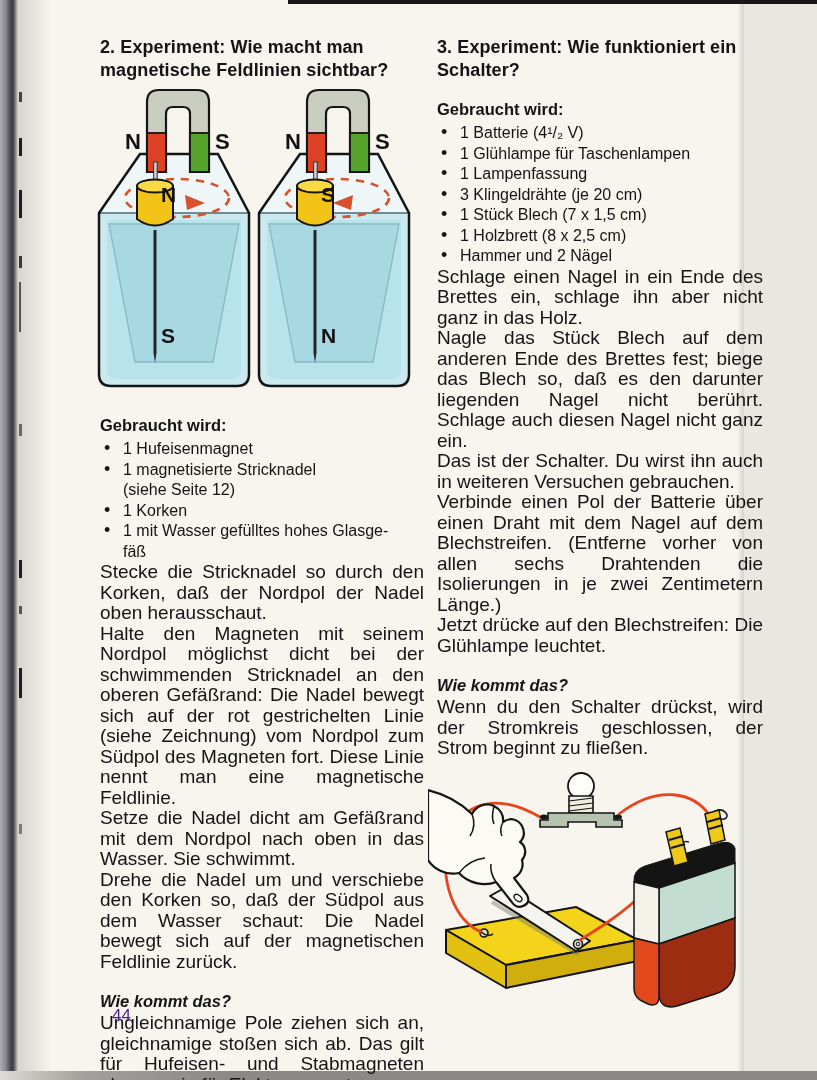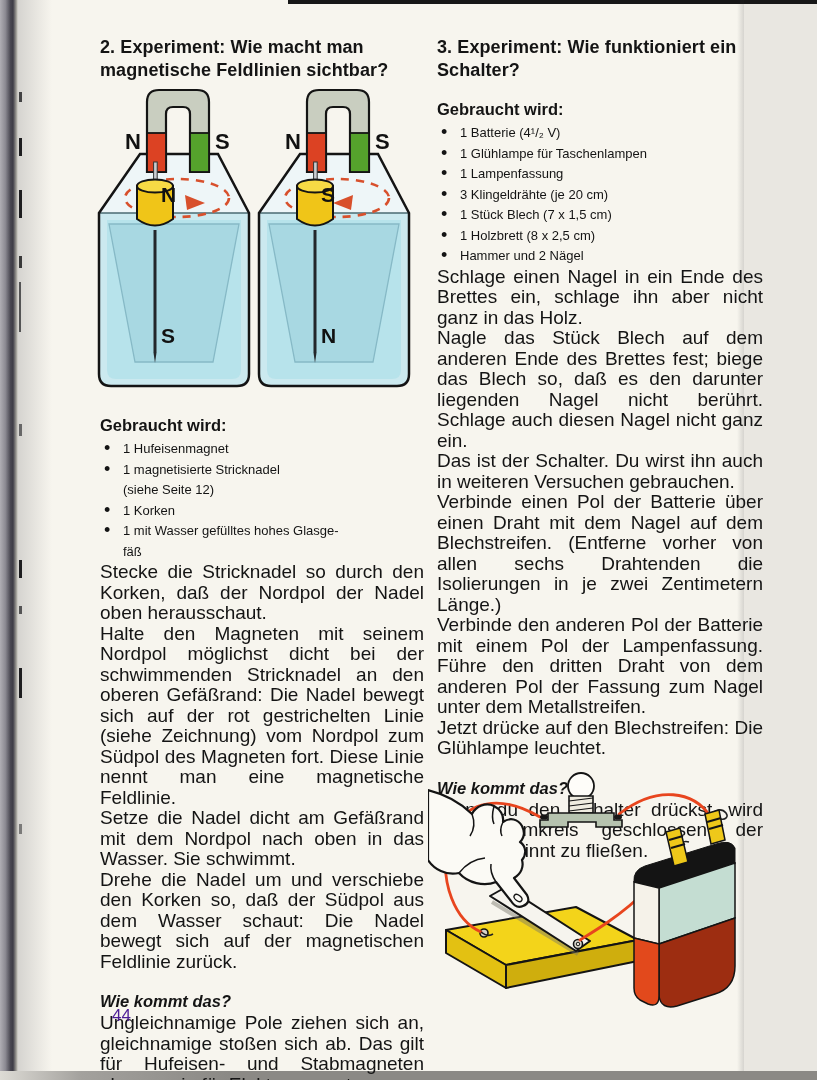--- a/index.html
+++ b/index.html
@@ -26,7 +26,7 @@
   h2{font-size:18px;line-height:23px;font-weight:bold;margin:0;letter-spacing:.1px;}
   .materials-heading{font-size:16.5px;line-height:21px;font-weight:bold;margin:17px 0 3px 0;}
   ul.materials{list-style:none;margin:0;padding:0;}
-  ul.materials li{position:relative;padding-left:23px;font-size:13px;line-height:20.5px;
+  ul.materials li{position:relative;padding-left:23px;font-size:16px;line-height:20.5px;
     white-space:pre-line;}
   ul.materials li::before{content:"\2022";position:absolute;left:4px;top:-1px;font-size:18px;}
   .para{font-size:19px;line-height:20.5px;text-align:justify;margin:0;hyphens:auto;}

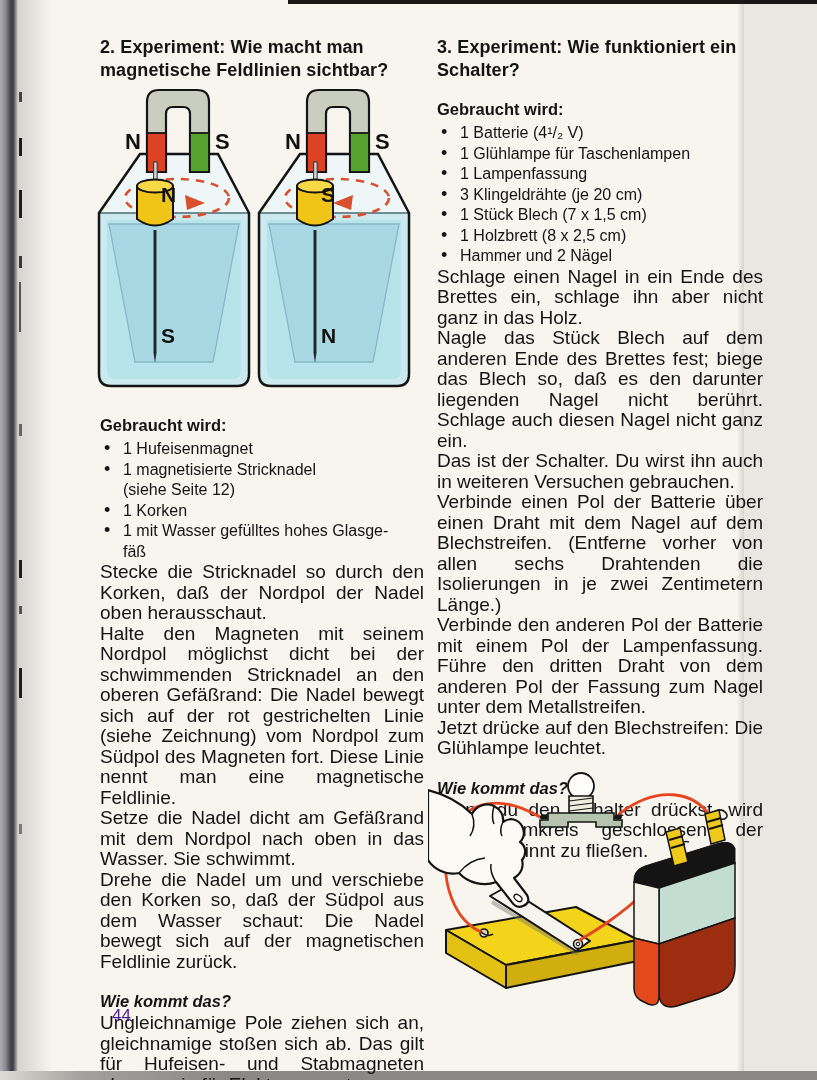--- a/index.html
+++ b/index.html
@@ -150,7 +150,6 @@
     <div class="para">Nagle das Stück Blech auf dem anderen Ende des Brettes fest; biege das Blech so, daß es den darunter liegenden Nagel nicht berührt. Schlage auch diesen Nagel nicht ganz ein.</div>
     <div class="para">Das ist der Schalter. Du wirst ihn auch in weiteren Versuchen gebrauchen.</div>
     <div class="para">Verbinde einen Pol der Batterie über einen Draht mit dem Nagel auf dem Blechstreifen. (Entferne vorher von allen sechs Drahtenden die Isolierungen in je zwei Zentimetern Länge.)</div>
-    <div class="para">Verbinde den anderen Pol der Batterie mit einem Pol der Lampenfassung. Führe den dritten Draht von dem anderen Pol der Fassung zum Nagel unter dem Metallstreifen.</div>
     <div class="para">Jetzt drücke auf den Blechstreifen: Die Glühlampe leuchtet.</div>
     <p class="why-heading">Wie kommt das?</p>
     <div class="para">Wenn du den Schalter drückst, wird der Stromkreis geschlossen, der Strom beginnt zu fließen.</div>

